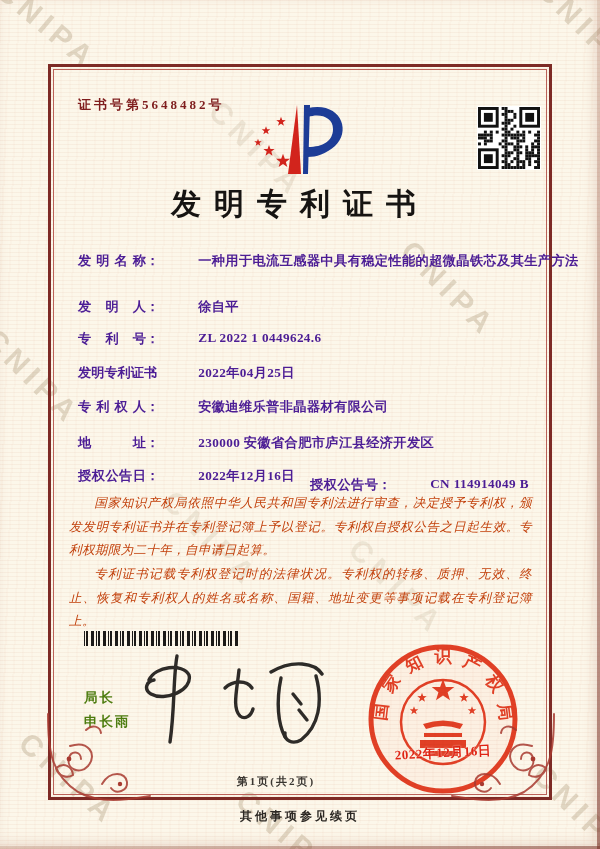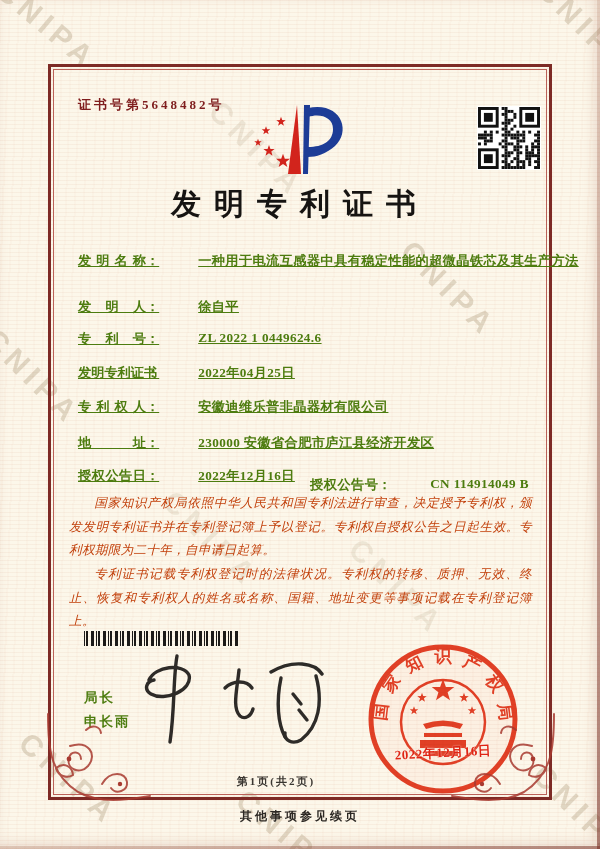--- a/index.html
+++ b/index.html
@@ -27,7 +27,7 @@
          font:700 30px "Liberation Serif","DejaVu Serif",serif;color:#161412;letter-spacing:13px;box-sizing:border-box;}
 
   .row{position:absolute;left:78px;display:flex;align-items:flex-start;
-       font:600 13.2px "Liberation Serif","DejaVu Serif",serif;color:#4d7c0f;white-space:nowrap;text-decoration:underline;}
+       font:600 13.2px "Liberation Serif","DejaVu Serif",serif;color:#4c1d95;white-space:nowrap;}
   .row .lbl{display:inline-block;width:68px;text-align:justify;text-align-last:justify;text-justify:inter-character;}
   .row .colon{margin-right:7px;}
   .row .val{letter-spacing:.4px;margin-left:32px;}

